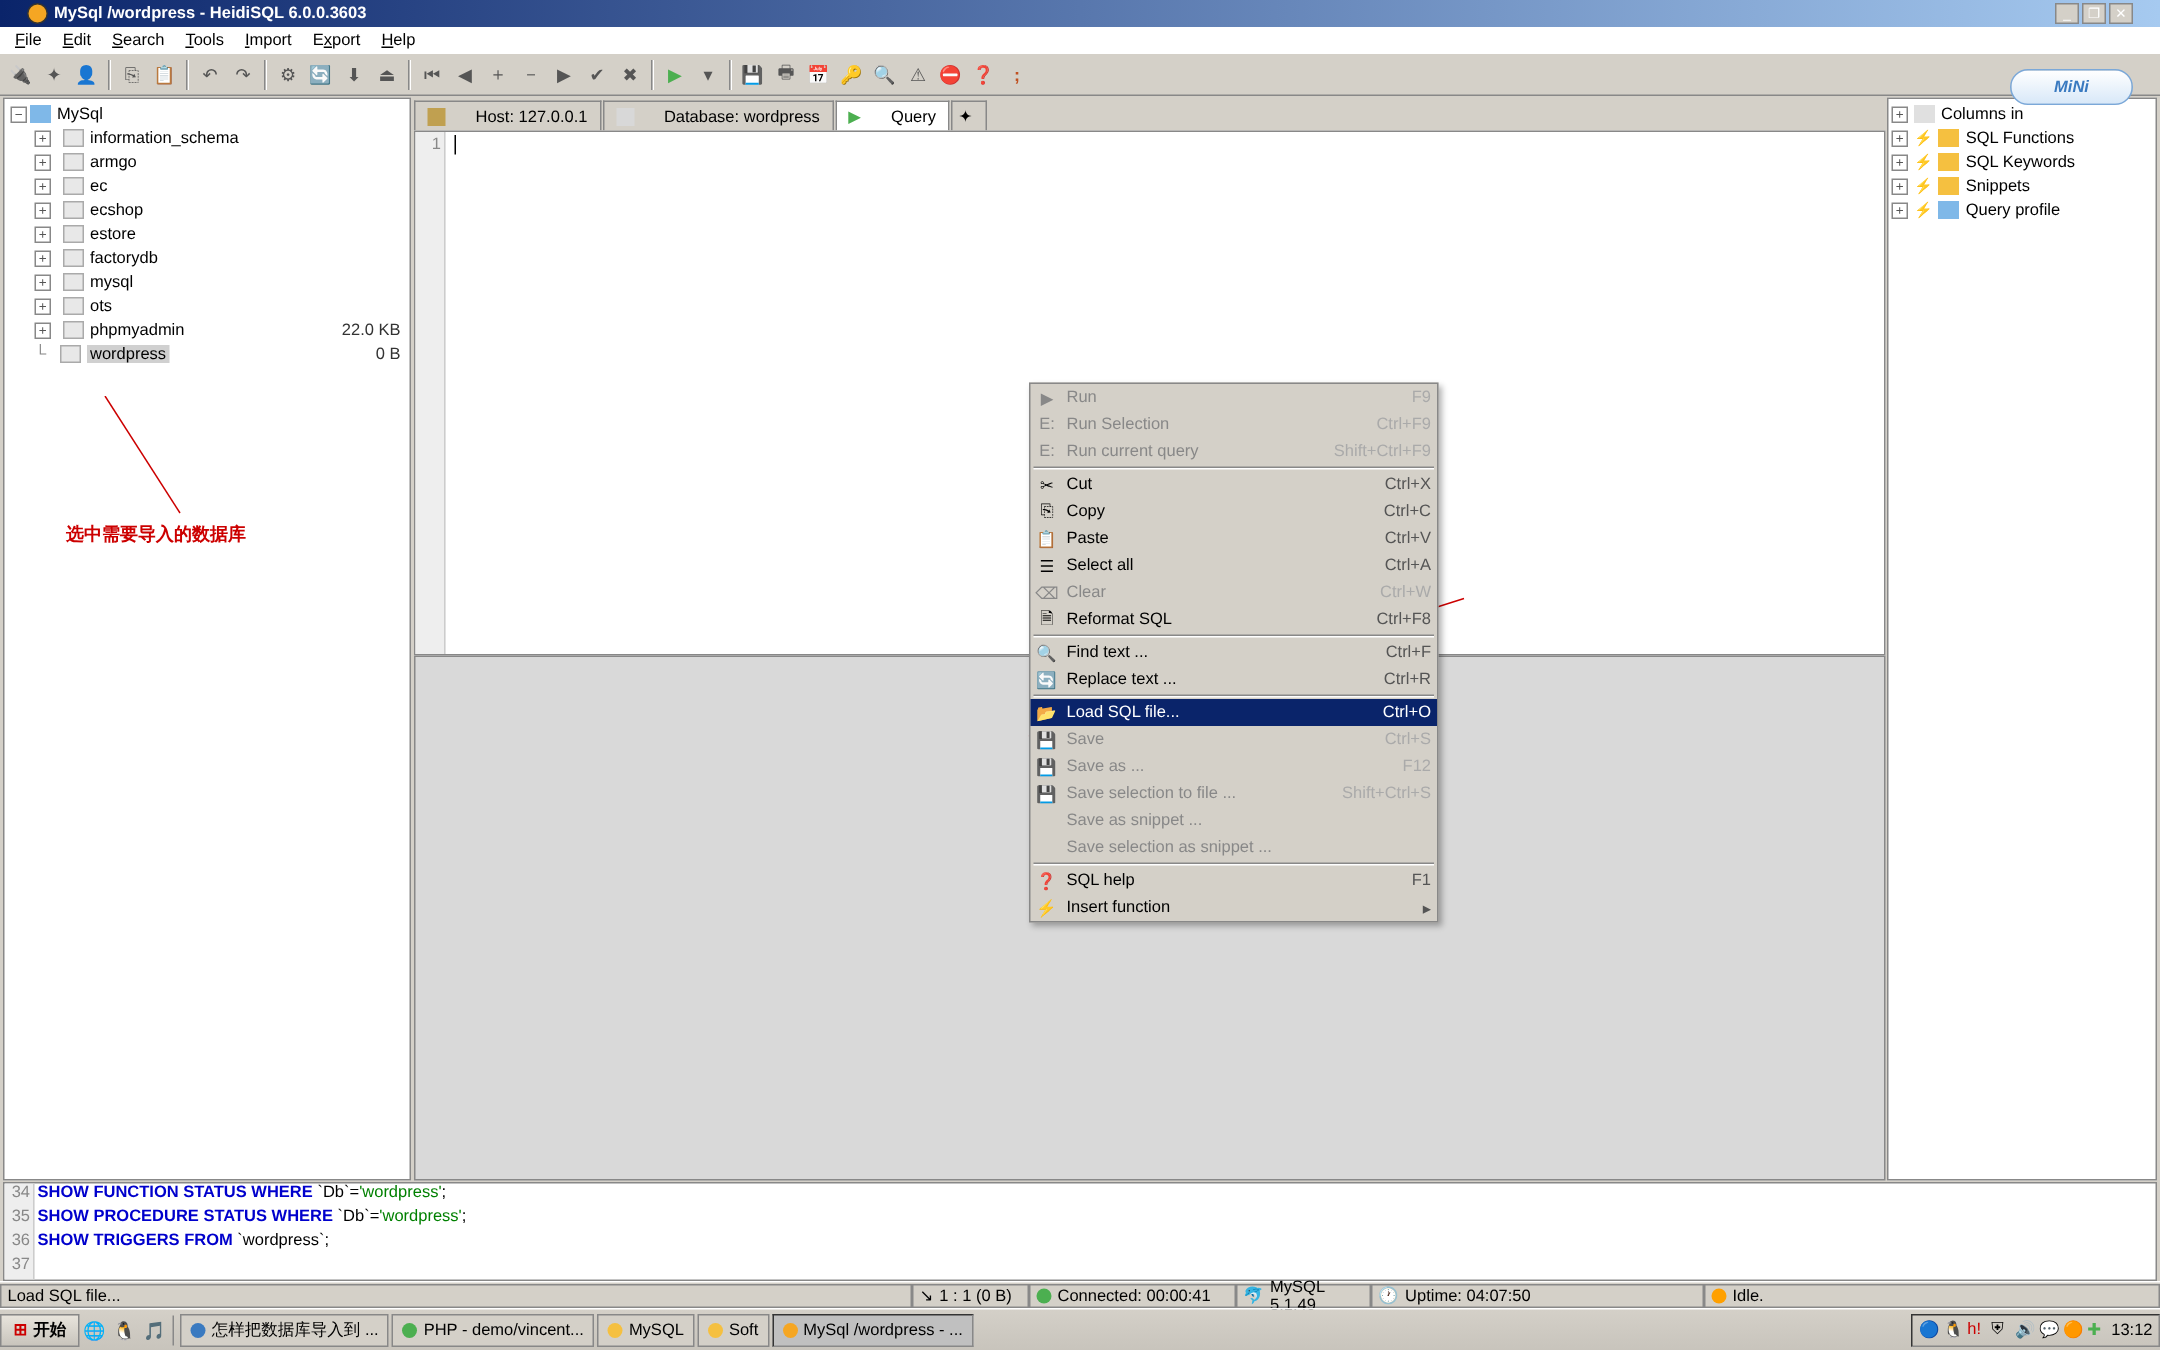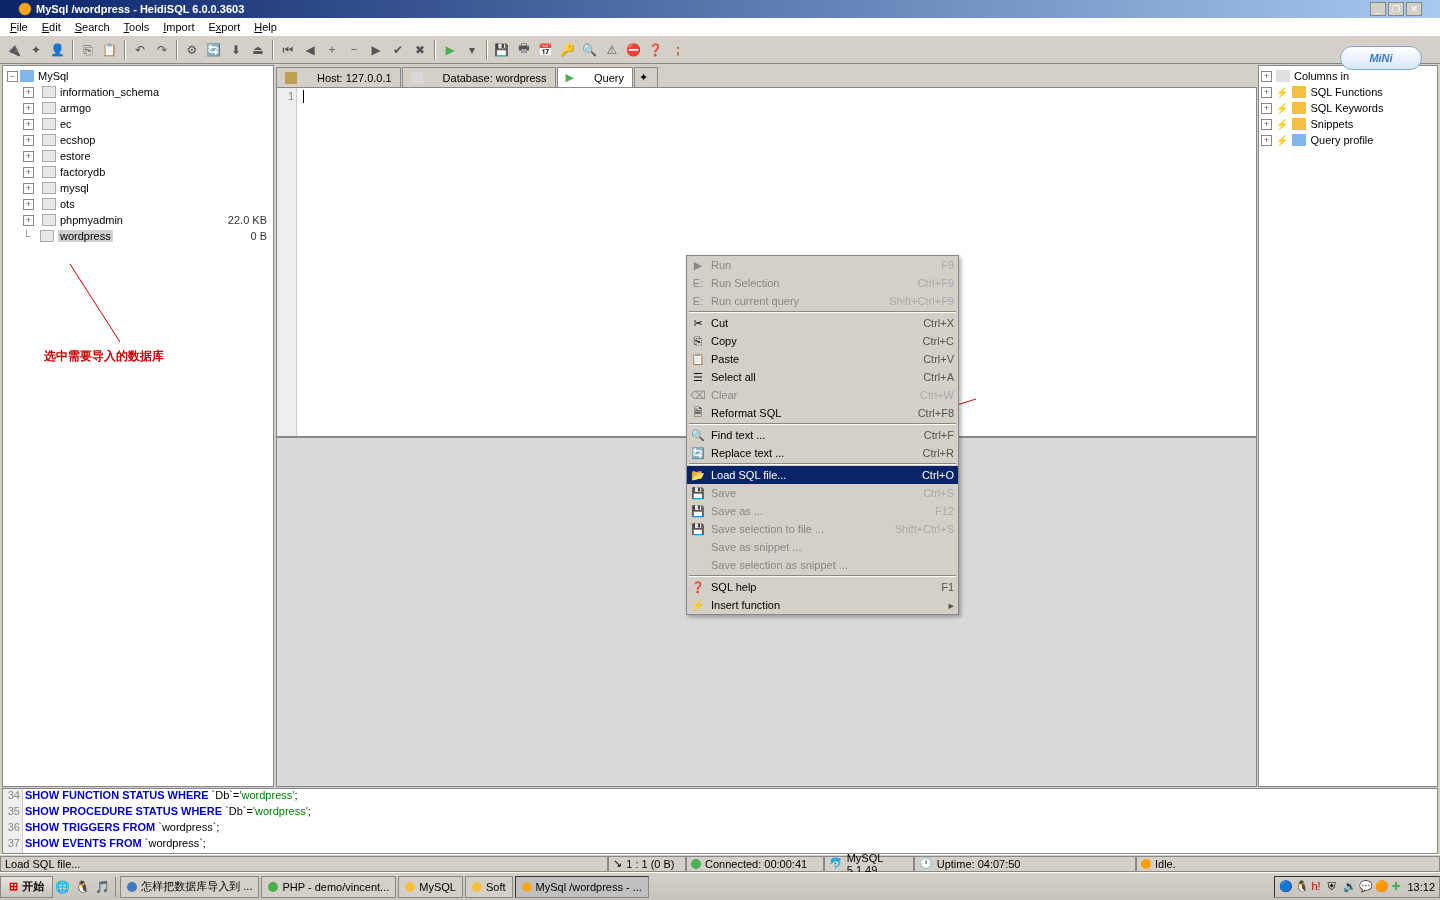--- a/index.html
+++ b/index.html
@@ -390,7 +390,6 @@
       <div><span class="kw">SHOW FUNCTION STATUS WHERE </span><span>`Db`</span>=<span class="st">'wordpress'</span>;</div>
       <div><span class="kw">SHOW PROCEDURE STATUS WHERE </span><span>`Db`</span>=<span class="st">'wordpress'</span>;</div>
       <div><span class="kw">SHOW TRIGGERS FROM </span><span>`wordpress`</span><span class="st"></span>;</div>
-      <div><span class="kw">SHOW EVENTS FROM </span><span>`wordpress`</span><span class="st"></span>;</div>
     </div>
 </div>
 

